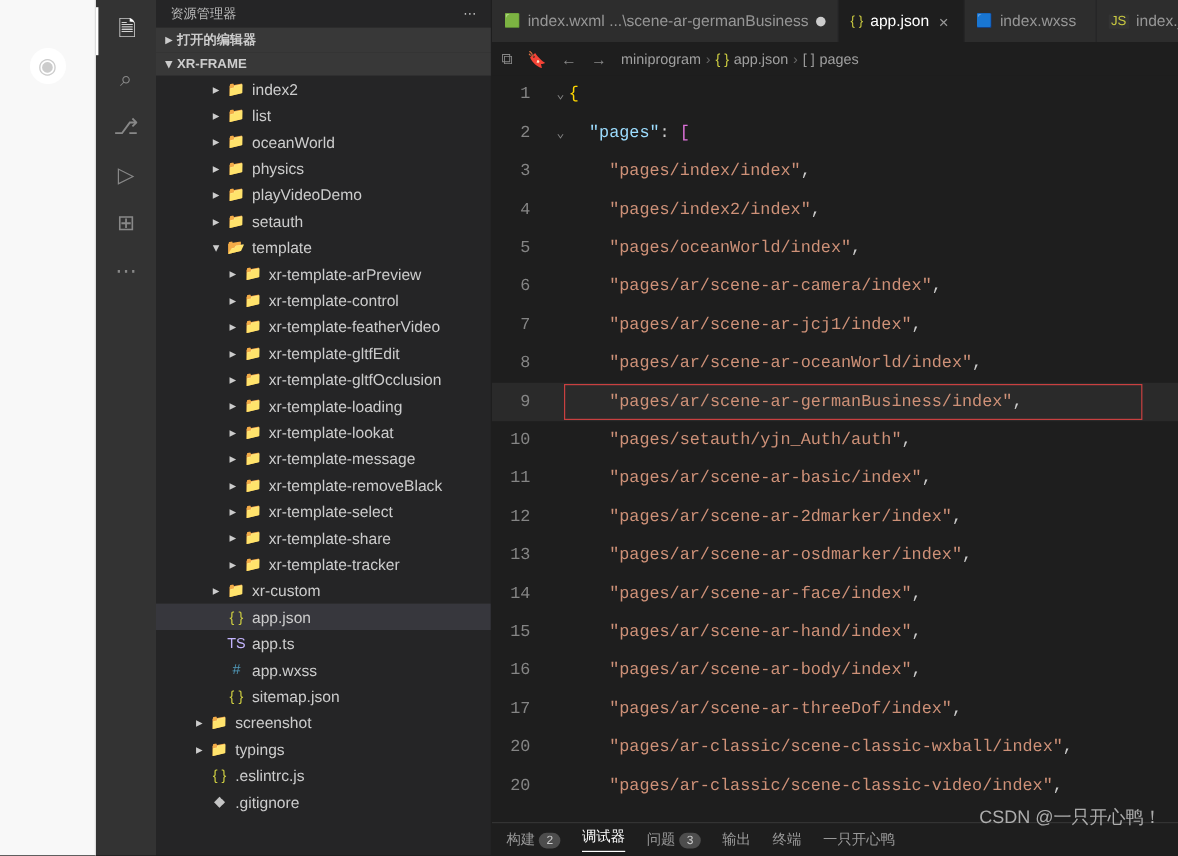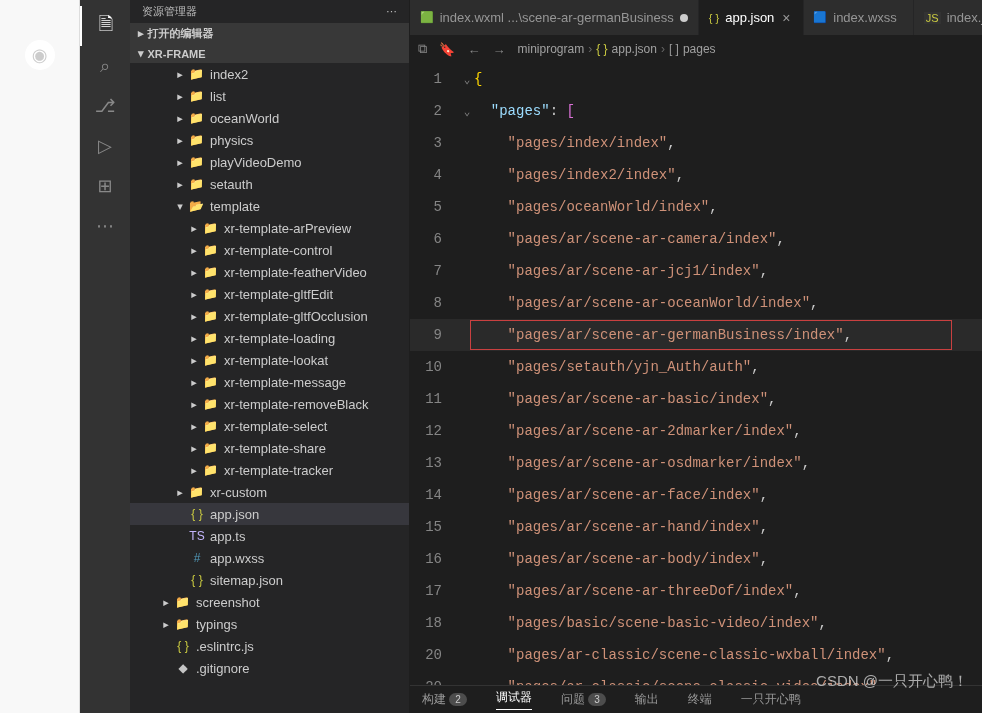--- a/index.html
+++ b/index.html
@@ -480,11 +480,6 @@
         <span class="code">    <span class="str">"pages/ar/scene-ar-threeDof/index"</span><span class="pun">,</span></span>
       </div>
       <div class="gutter-line">
-        <span class="lineno">18</span>
-        <span class="fold-caret"></span>
-        <span class="code">    <span class="str">"pages/basic/scene-basic-video/index"</span><span class="pun">,</span></span>
-      </div>
-      <div class="gutter-line">
         <span class="lineno">20</span>
         <span class="fold-caret"></span>
         <span class="code">    <span class="str">"pages/ar-classic/scene-classic-wxball/index"</span><span class="pun">,</span></span>

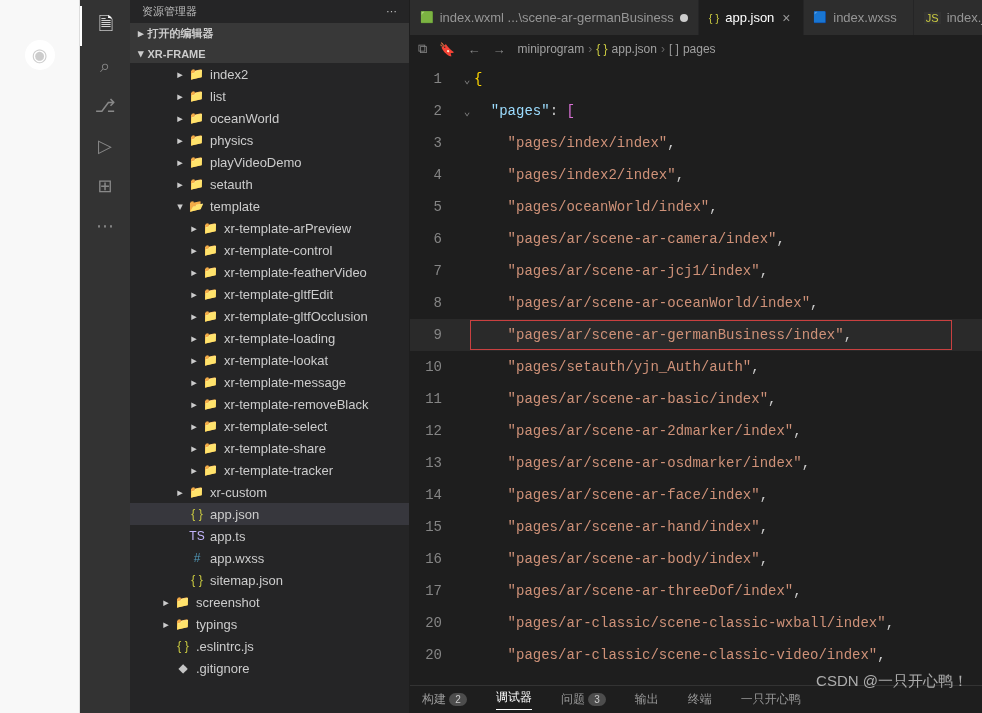--- a/index.html
+++ b/index.html
@@ -165,7 +165,7 @@
   display: flex;
   align-items: center;
   padding: 0 12px;
-  gap: 29px;
+  gap: 18px;
   font-size: 12px;
   color: #999;
 }

